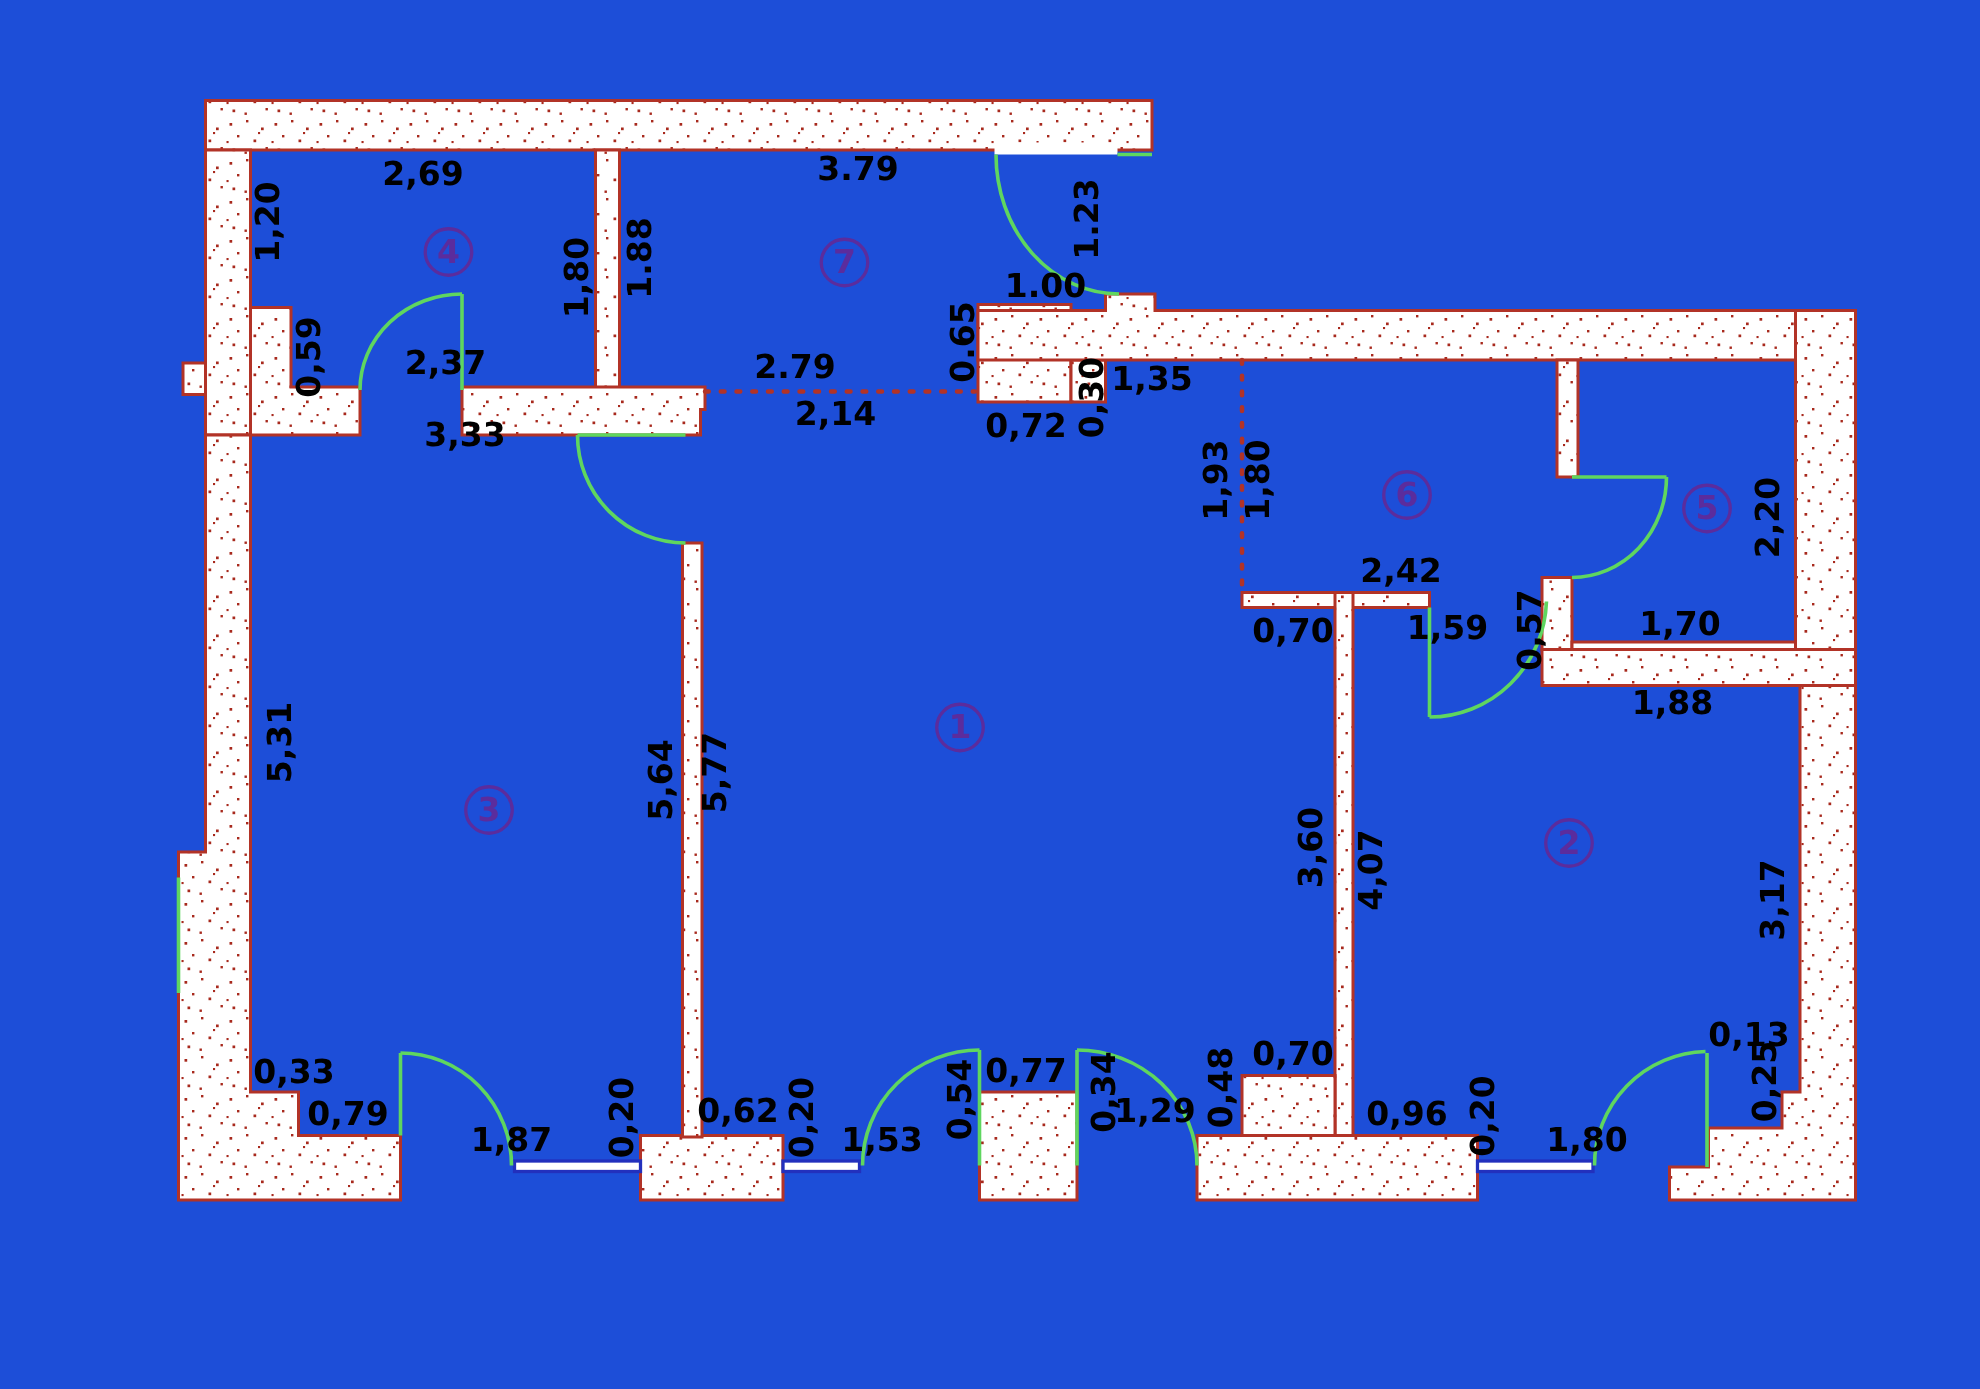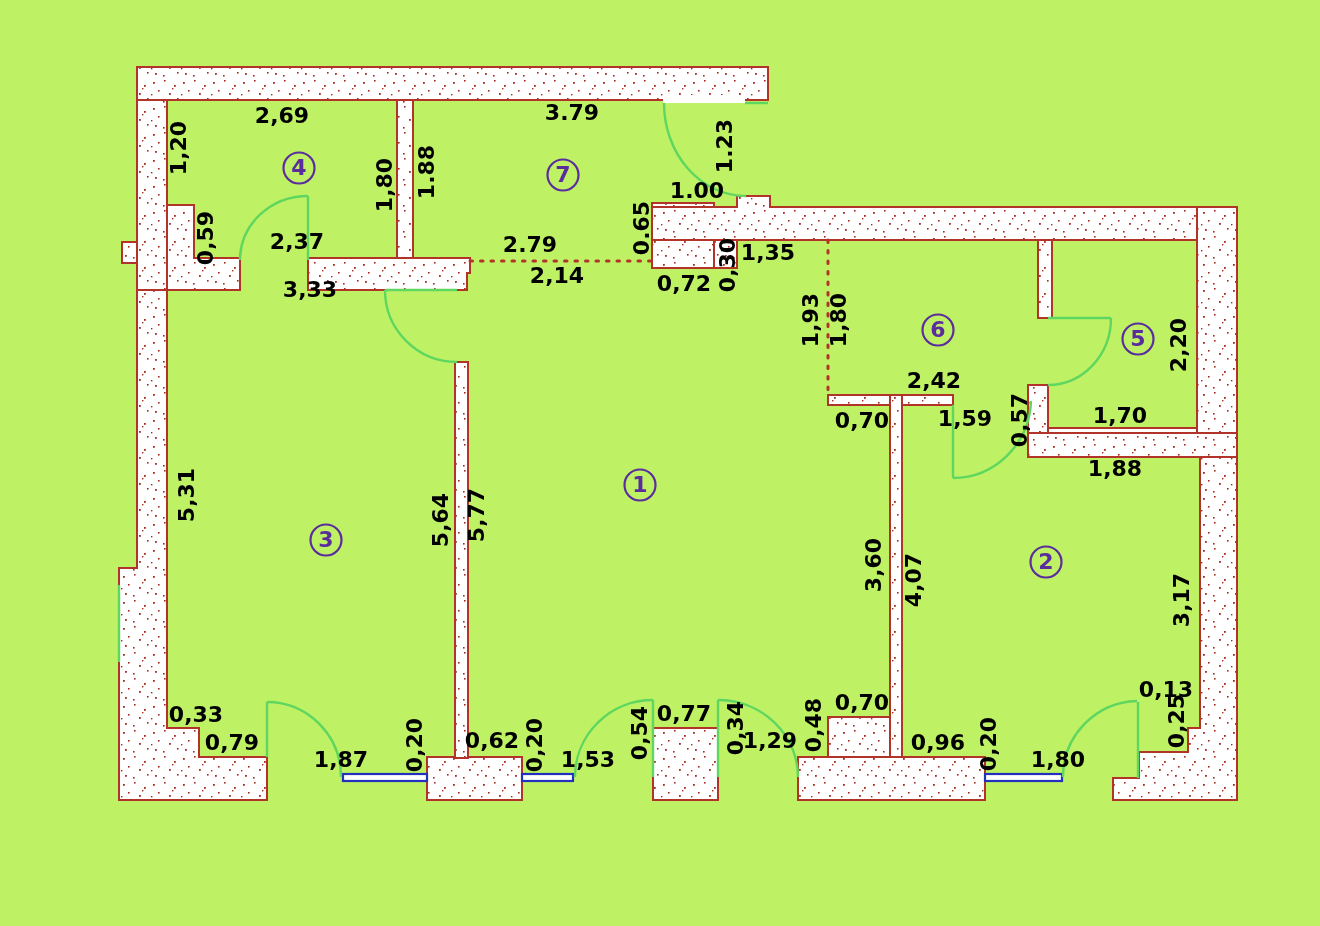--- a/index.html
+++ b/index.html
@@ -3,7 +3,7 @@
 <meta charset="utf-8">
 <style>
   html,body{margin:0;padding:0;background:#ffffff;}
-  .stage{position:relative;width:1320px;height:926px;background:#bef264;overflow:hidden;
+  .stage{position:relative;width:1320px;height:926px;background:#1d4ed8;overflow:hidden;
          font-family:"DejaVu Sans", sans-serif;}
   svg text{font-family:"DejaVu Sans", sans-serif;font-weight:bold;}
   .dim{fill:#000000;font-size:22px;}

